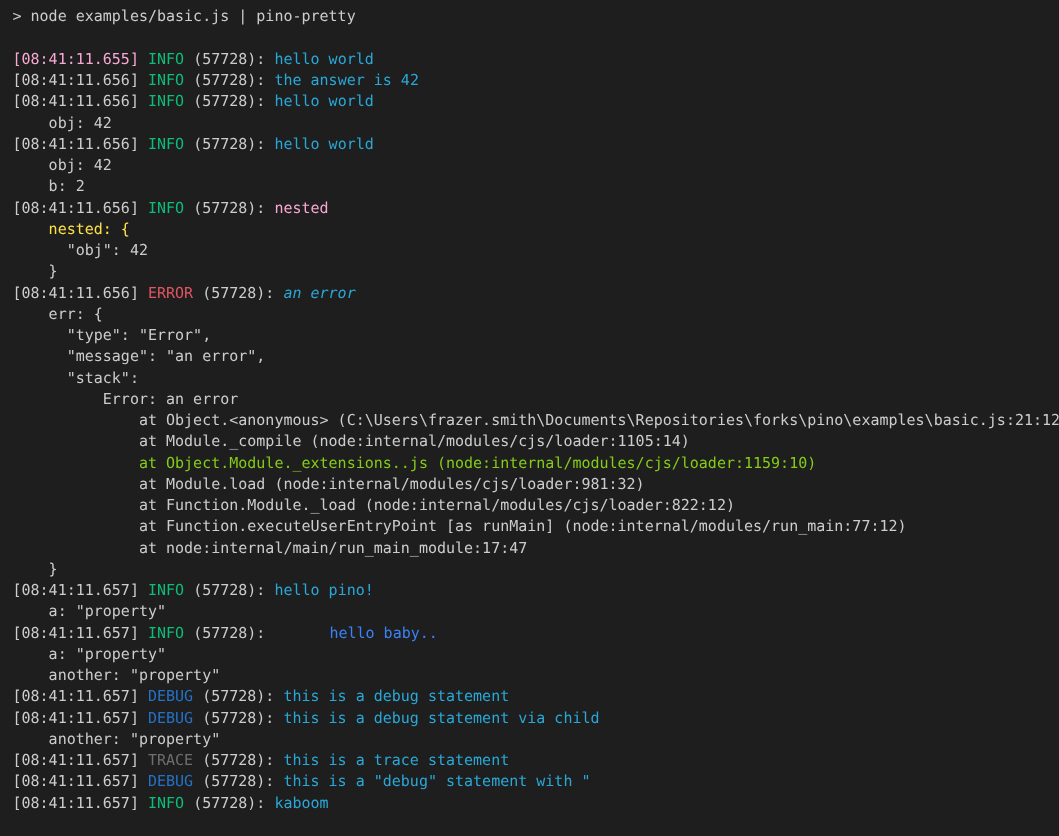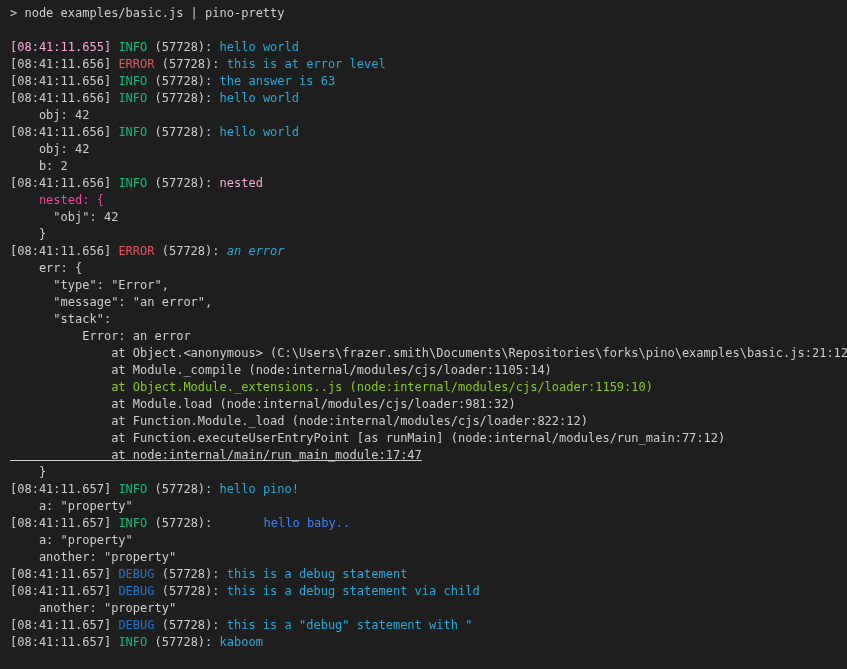--- a/index.html
+++ b/index.html
@@ -35,7 +35,6 @@
       <div class="line"><span style="color: rgb(204, 204, 204);">&gt; node examples/basic.js | pino-pretty</span></div>
       <div class="line"></div>
       <div class="line"><span style="color: #f9a8d4;">[08:41:11.655] </span><span style="color: rgb(13, 188, 121);">INFO</span><span style="color: rgb(204, 204, 204);"> (57728): </span><span style="color: rgb(41, 168, 216);">hello world</span></div>
-      <div class="line"><span style="color: rgb(204, 204, 204);">[08:41:11.656] </span><span style="color: rgb(224, 85, 97);">ERROR</span><span style="color: rgb(204, 204, 204);"> (57728): </span><span style="color: rgb(41, 168, 216);">this is at error level</span></div>
       <div class="line"><span style="color: rgb(204, 204, 204);">[08:41:11.656] </span><span style="color: rgb(13, 188, 121);">INFO</span><span style="color: rgb(204, 204, 204);"> (57728): </span><span style="color: rgb(41, 168, 216);">the answer is 63</span></div>
       <div class="line"><span style="color: rgb(204, 204, 204);">[08:41:11.656] </span><span style="color: rgb(13, 188, 121);">INFO</span><span style="color: rgb(204, 204, 204);"> (57728): </span><span style="color: rgb(41, 168, 216);">hello world</span></div>
       <div class="line"><span style="color: rgb(204, 204, 204);">    obj: 42</span></div>

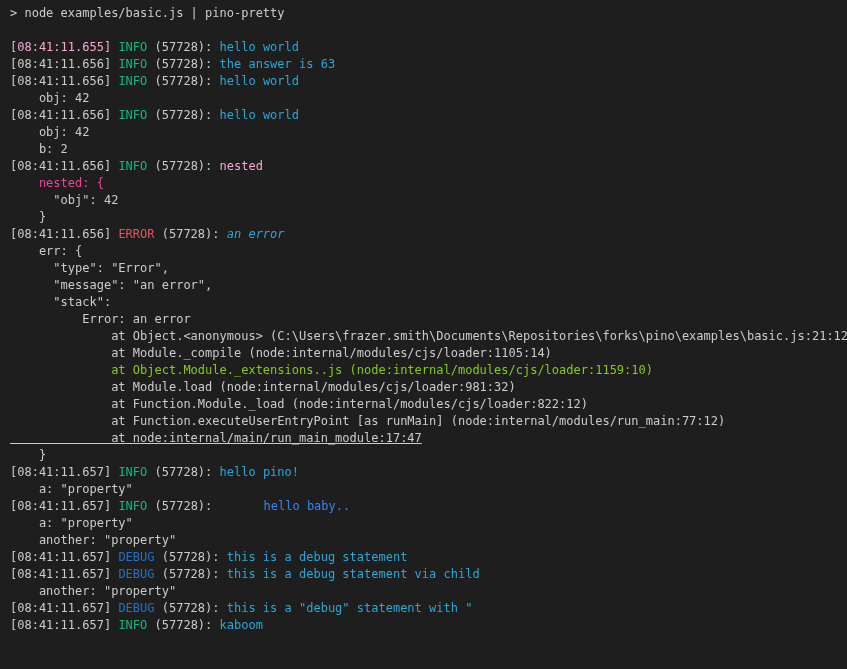--- a/index.html
+++ b/index.html
@@ -35,7 +35,7 @@
       <div class="line"><span style="color: rgb(204, 204, 204);">&gt; node examples/basic.js | pino-pretty</span></div>
       <div class="line"></div>
       <div class="line"><span style="color: #f9a8d4;">[08:41:11.655] </span><span style="color: rgb(13, 188, 121);">INFO</span><span style="color: rgb(204, 204, 204);"> (57728): </span><span style="color: rgb(41, 168, 216);">hello world</span></div>
-      <div class="line"><span style="color: rgb(204, 204, 204);">[08:41:11.656] </span><span style="color: rgb(13, 188, 121);">INFO</span><span style="color: rgb(204, 204, 204);"> (57728): </span><span style="color: rgb(41, 168, 216);">the answer is 63</span></div>
+      <div class="line"><span style="color: rgb(204, 204, 204);">[08:41:11.656] </span><span style="color: rgb(13, 188, 121);">INFO</span><span style="color: rgb(204, 204, 204);"> (57728): </span><span style="color: rgb(41, 168, 216);">the answer is 42</span></div>
       <div class="line"><span style="color: rgb(204, 204, 204);">[08:41:11.656] </span><span style="color: rgb(13, 188, 121);">INFO</span><span style="color: rgb(204, 204, 204);"> (57728): </span><span style="color: rgb(41, 168, 216);">hello world</span></div>
       <div class="line"><span style="color: rgb(204, 204, 204);">    obj: 42</span></div>
       <div class="line"><span style="color: rgb(204, 204, 204);">[08:41:11.656] </span><span style="color: rgb(13, 188, 121);">INFO</span><span style="color: rgb(204, 204, 204);"> (57728): </span><span style="color: rgb(41, 168, 216);">hello world</span></div>

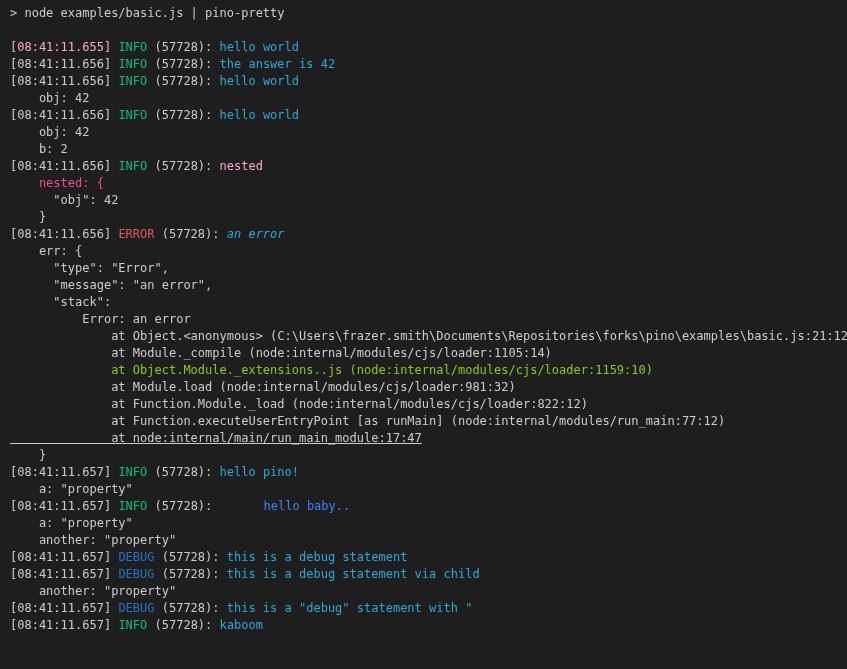--- a/index.html
+++ b/index.html
@@ -42,7 +42,7 @@
       <div class="line"><span style="color: rgb(204, 204, 204);">    obj: 42</span></div>
       <div class="line"><span style="color: rgb(204, 204, 204);">    b: 2</span></div>
       <div class="line"><span style="color: rgb(204, 204, 204);">[08:41:11.656] </span><span style="color: rgb(13, 188, 121);">INFO</span><span style="color: rgb(204, 204, 204);"> (57728): </span><span style="color: #f9a8d4;">nested</span></div>
-      <div class="line"><span style="color: #ec4899;">    nested: {</span></div>
+      <div class="line"><span style="color: #fde047;">    nested: {</span></div>
       <div class="line"><span style="color: rgb(204, 204, 204);">      "obj": 42</span></div>
       <div class="line"><span style="color: rgb(204, 204, 204);">    }</span></div>
       <div class="line"><span style="color: rgb(204, 204, 204);">[08:41:11.656] </span><span style="color: rgb(224, 85, 97);">ERROR</span><span style="color: rgb(204, 204, 204);"> (57728): </span><span style="color: rgb(41, 168, 216); font-style: italic;">an error</span></div>

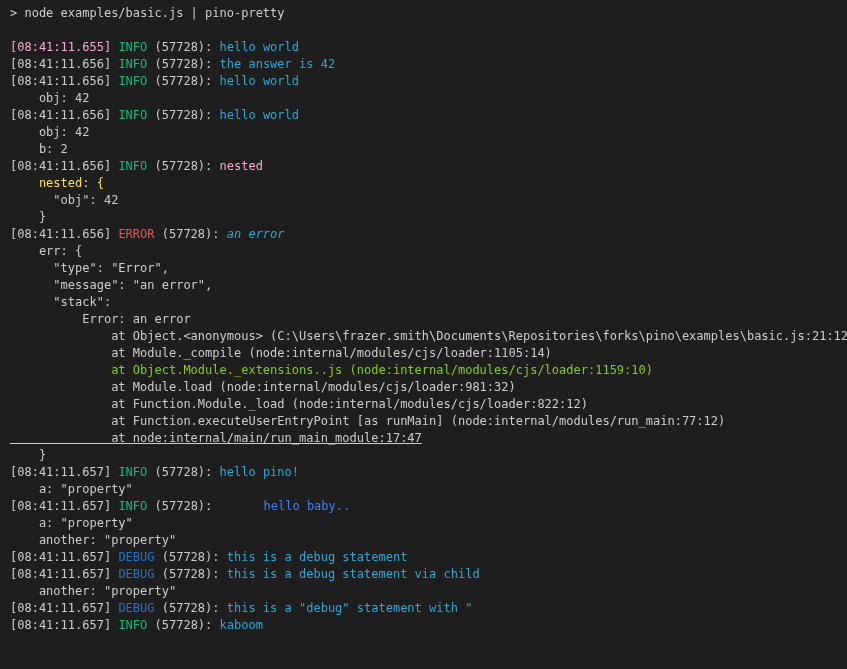--- a/index.html
+++ b/index.html
@@ -57,7 +57,7 @@
       <div class="line"><span style="color: rgb(204, 204, 204);">              at Module.load (node:internal/modules/cjs/loader:981:32)</span></div>
       <div class="line"><span style="color: rgb(204, 204, 204);">              at Function.Module._load (node:internal/modules/cjs/loader:822:12)</span></div>
       <div class="line"><span style="color: rgb(204, 204, 204);">              at Function.executeUserEntryPoint [as runMain] (node:internal/modules/run_main:77:12)</span></div>
-      <div class="line"><span style="color: rgb(204, 204, 204); text-decoration: underline;">              at node:internal/main/run_main_module:17:47</span></div>
+      <div class="line"><span style="color: rgb(204, 204, 204);">              at node:internal/main/run_main_module:17:47</span></div>
       <div class="line"><span style="color: rgb(204, 204, 204);">    }</span></div>
       <div class="line"><span style="color: rgb(204, 204, 204);">[08:41:11.657] </span><span style="color: rgb(13, 188, 121);">INFO</span><span style="color: rgb(204, 204, 204);"> (57728): </span><span style="color: rgb(41, 168, 216);">hello pino!</span></div>
       <div class="line"><span style="color: rgb(204, 204, 204);">    a: "property"</span></div>

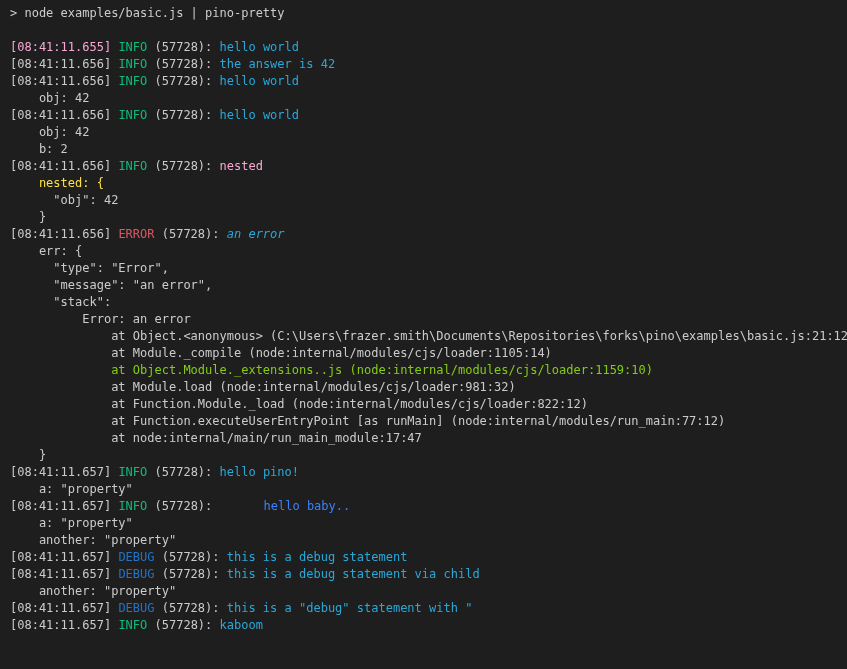--- a/index.html
+++ b/index.html
@@ -67,6 +67,7 @@
       <div class="line"><span style="color: rgb(204, 204, 204);">[08:41:11.657] </span><span style="color: rgb(36, 114, 200);">DEBUG</span><span style="color: rgb(204, 204, 204);"> (57728): </span><span style="color: rgb(41, 168, 216);">this is a debug statement</span></div>
       <div class="line"><span style="color: rgb(204, 204, 204);">[08:41:11.657] </span><span style="color: rgb(36, 114, 200);">DEBUG</span><span style="color: rgb(204, 204, 204);"> (57728): </span><span style="color: rgb(41, 168, 216);">this is a debug statement via child</span></div>
       <div class="line"><span style="color: rgb(204, 204, 204);">    another: "property"</span></div>
+      <div class="line"><span style="color: rgb(204, 204, 204);">[08:41:11.657] </span><span style="color: rgb(110, 110, 110);">TRACE</span><span style="color: rgb(204, 204, 204);"> (57728): </span><span style="color: rgb(41, 168, 216);">this is a trace statement</span></div>
       <div class="line"><span style="color: rgb(204, 204, 204);">[08:41:11.657] </span><span style="color: rgb(36, 114, 200);">DEBUG</span><span style="color: rgb(204, 204, 204);"> (57728): </span><span style="color: rgb(41, 168, 216);">this is a "debug" statement with "</span></div>
       <div class="line"><span style="color: rgb(204, 204, 204);">[08:41:11.657] </span><span style="color: rgb(13, 188, 121);">INFO</span><span style="color: rgb(204, 204, 204);"> (57728): </span><span style="color: rgb(41, 168, 216);">kaboom</span></div>
     </div>

